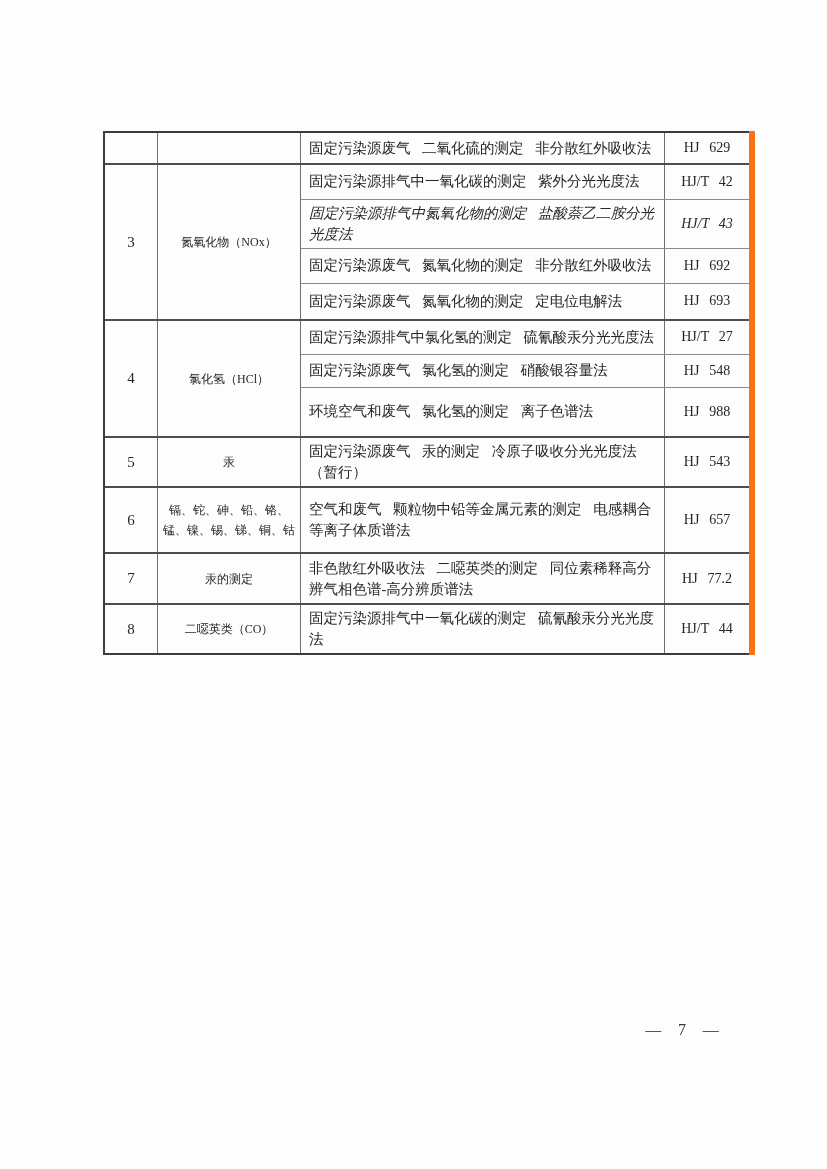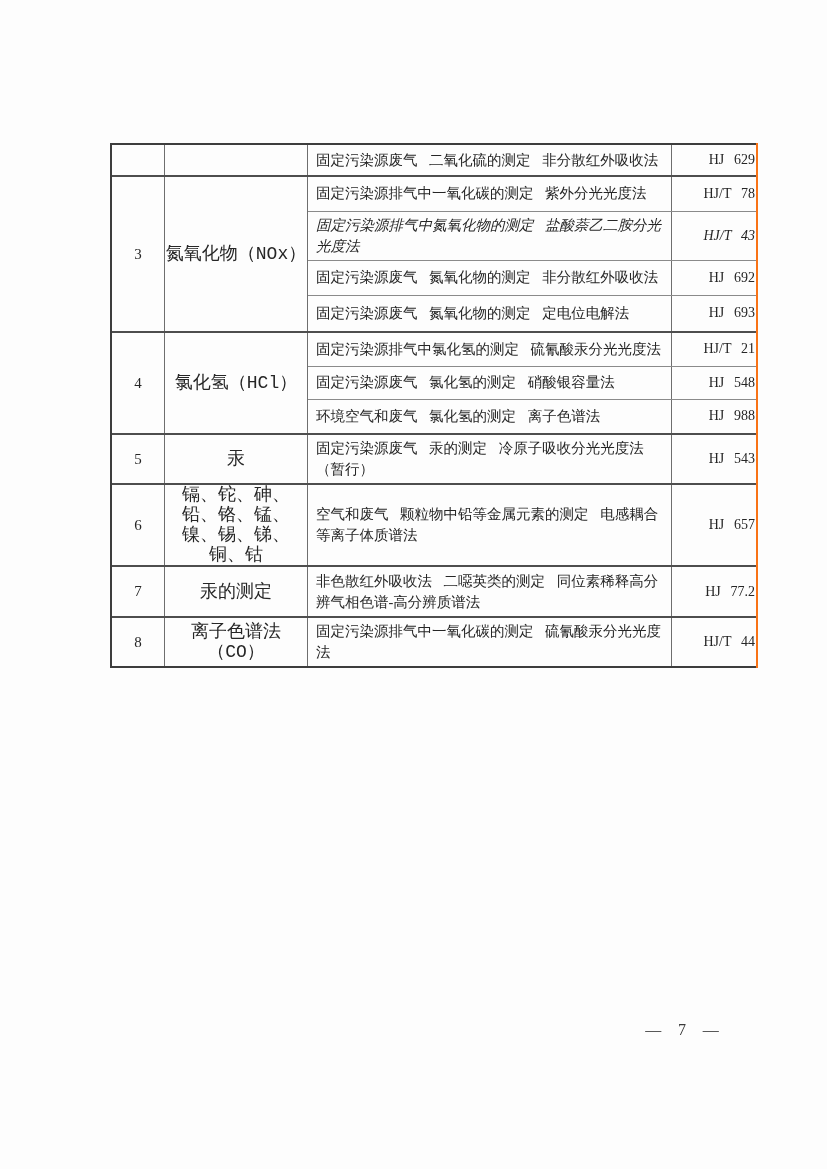--- a/index.html
+++ b/index.html
@@ -13,11 +13,10 @@
   }
   .doc-table{
     position:absolute;
-    left:110px;top:131px;
+    left:103px;top:131px;
     width:623px;
     border-collapse:collapse;
     table-layout:fixed;
-    margin-top:12px;
   }
   .doc-table td{
     border:1px solid #8a8a8a;

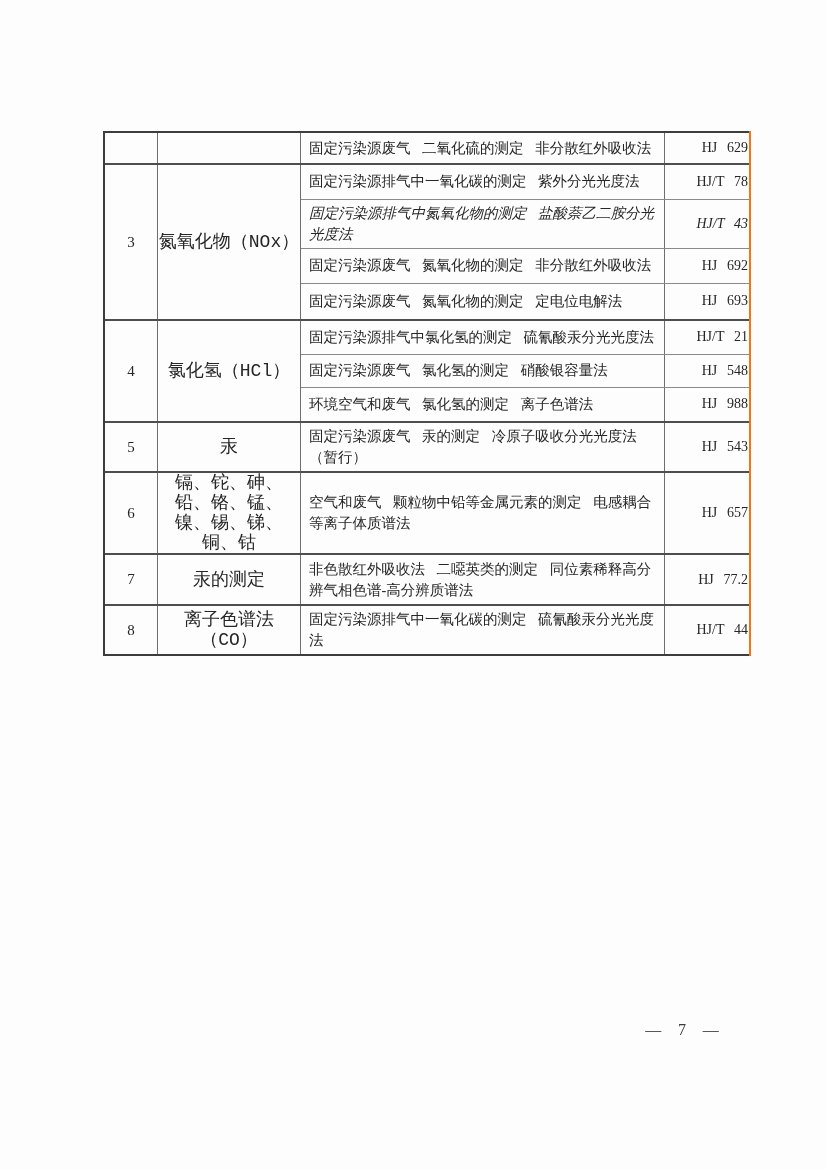--- a/index.html
+++ b/index.html
@@ -25,7 +25,7 @@
   
   .doc-table{border:2px solid #3d3d3d;}
   .doc-table td.c-no{border-left:2px solid #3d3d3d;}
-  .doc-table td.c-code{border-right:2px solid #f97316;text-align:right;}
+  .doc-table td.c-code{border-right:6px solid #f97316;}
   
   .doc-table tr.g-top td{border-top:2px solid #4e4e4e;}
   

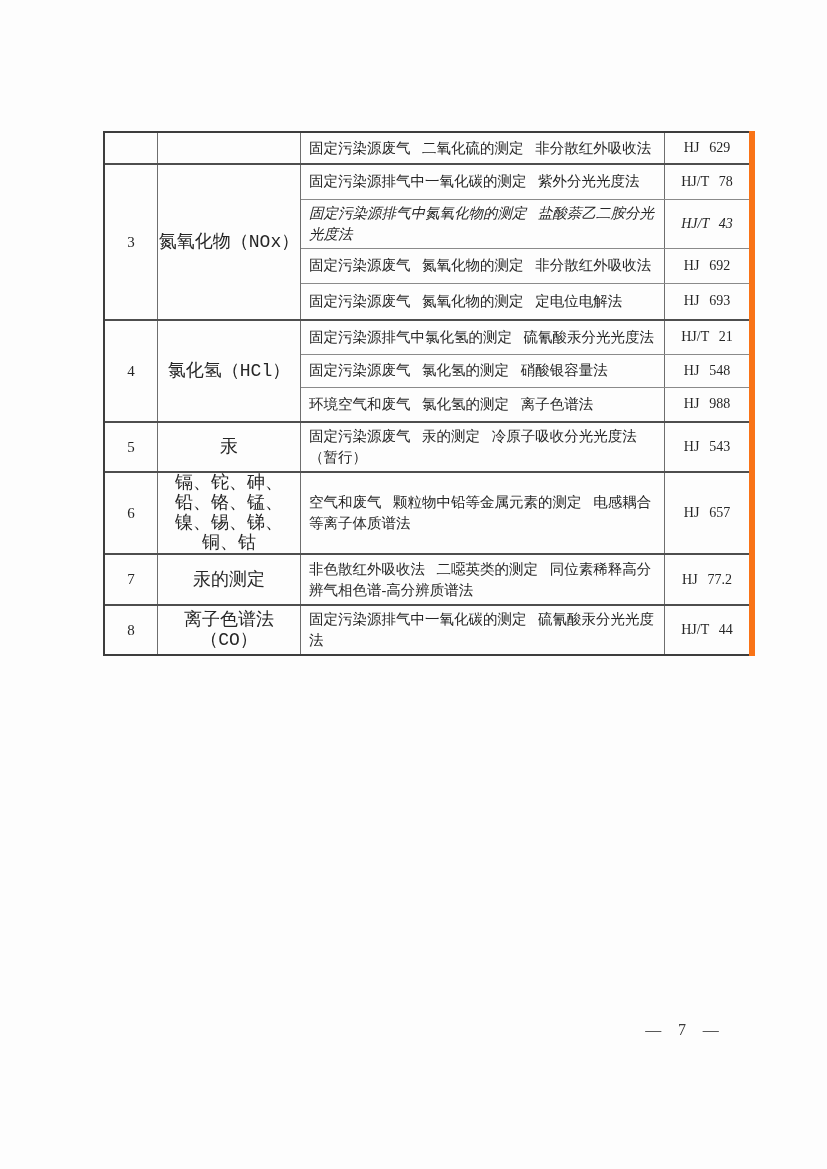--- a/index.html
+++ b/index.html
@@ -81,7 +81,7 @@
     <td class="c-no" rowspan="4">3</td>
     <td class="c-pol" rowspan="4">氮氧化物（NOx）</td>
     <td class="c-m">固定污染源排气中一氧化碳的测定 紫外分光光度法</td>
-    <td class="c-code">HJ/T 78</td>
+    <td class="c-code">HJ/T 42</td>
   </tr>
   <tr style="height:48px;font-style:italic;">
     <td class="c-m">固定污染源排气中氮氧化物的测定 盐酸萘乙二胺分光光度法</td>

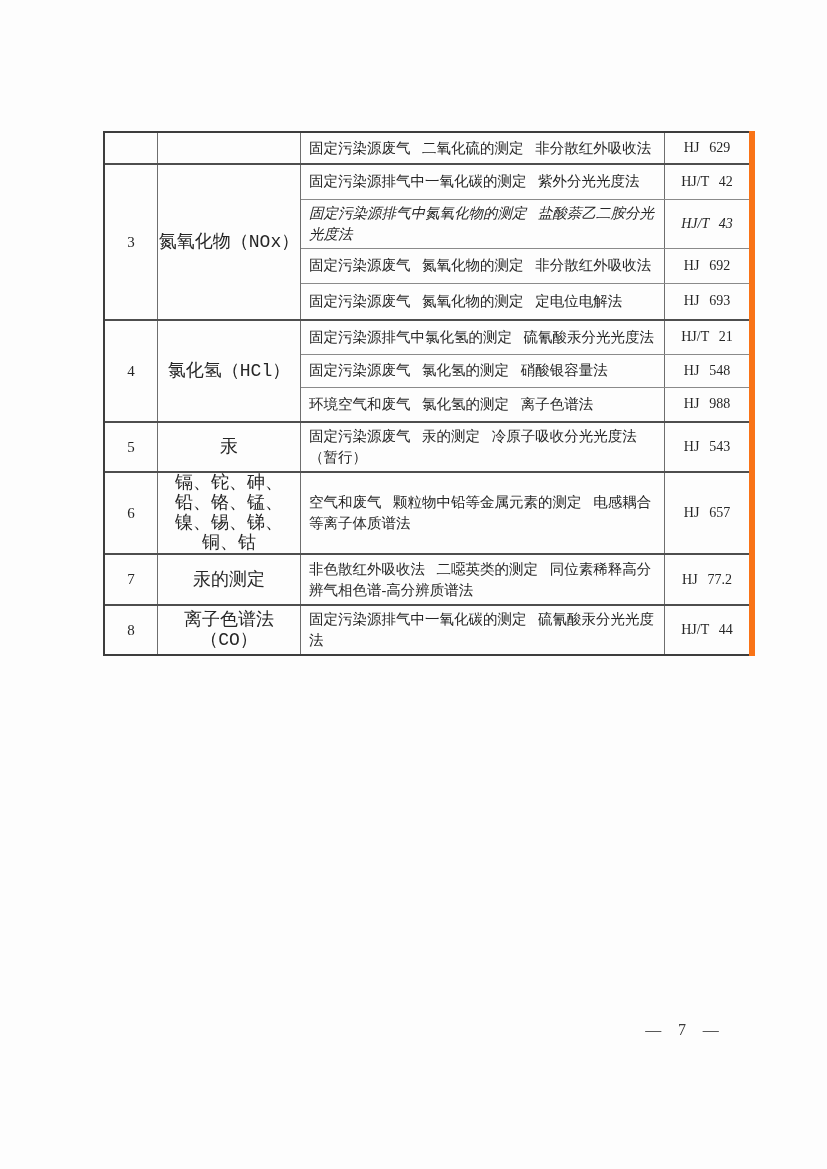--- a/index.html
+++ b/index.html
@@ -37,9 +37,8 @@
   }
   .c-pol{
     width:142px;text-align:center;vertical-align:middle;
-    font-size:18px;line-height:20px;
+    font-size:12px;line-height:20px;
     padding:0;
-    font-family:Liberation Mono, monospace;
   }
   .c-m{
     width:349px;vertical-align:middle;

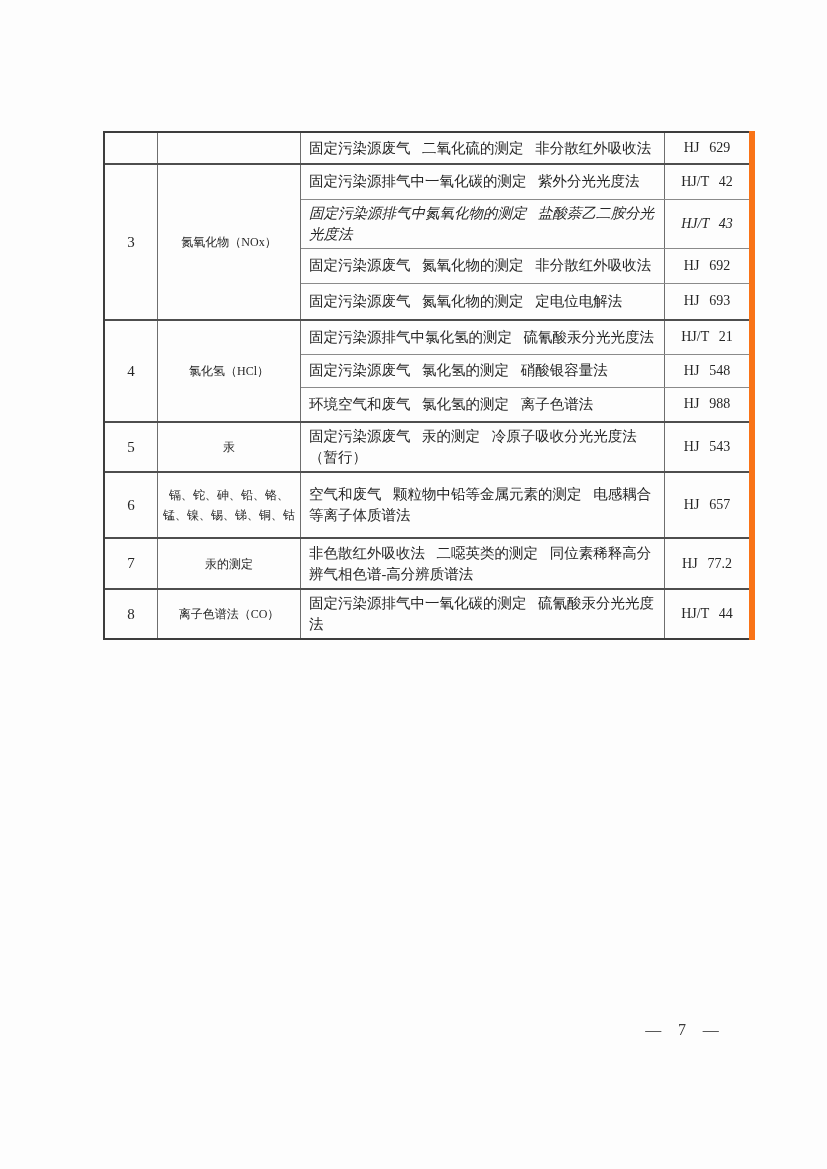--- a/index.html
+++ b/index.html
@@ -99,7 +99,7 @@
     <td class="c-no" rowspan="3">4</td>
     <td class="c-pol" rowspan="3">氯化氢（HCl）</td>
     <td class="c-m">固定污染源排气中氯化氢的测定 硫氰酸汞分光光度法</td>
-    <td class="c-code">HJ/T 21</td>
+    <td class="c-code">HJ/T 27</td>
   </tr>
   <tr style="height:33px;">
     <td class="c-m">固定污染源废气 氯化氢的测定 硝酸银容量法</td>

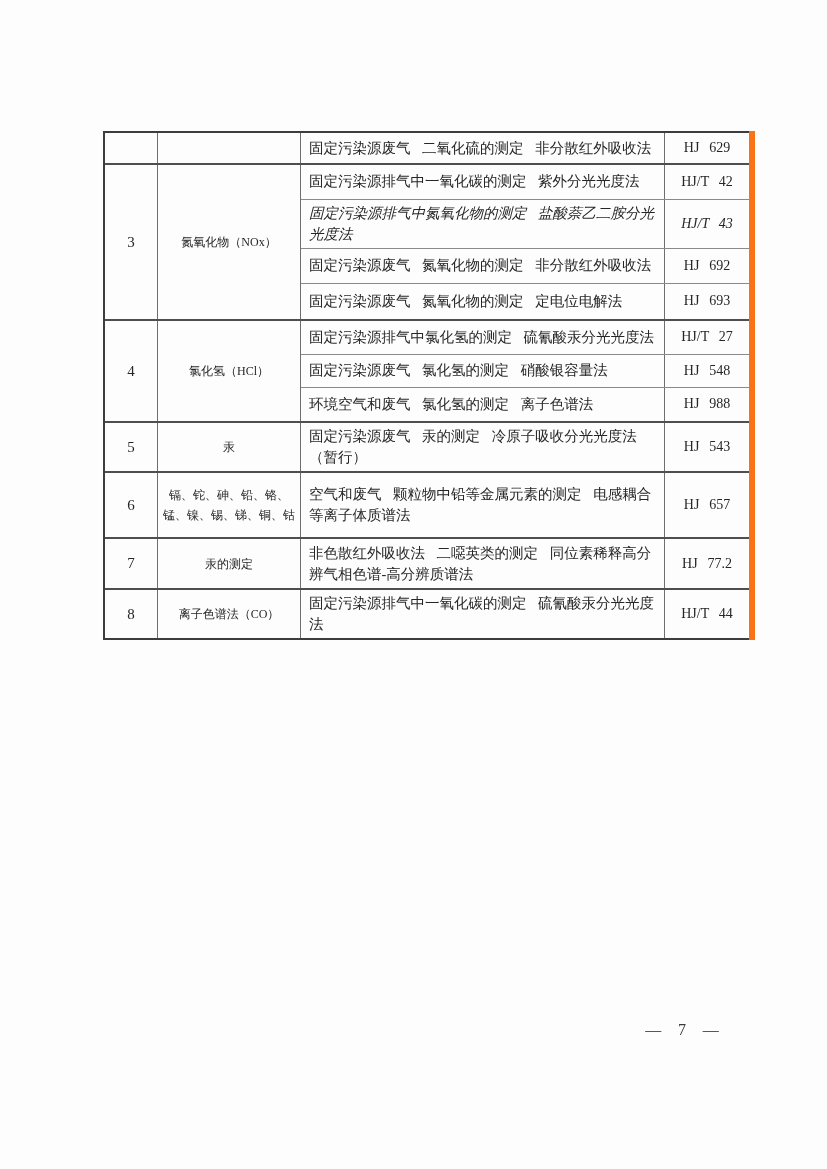--- a/index.html
+++ b/index.html
@@ -105,7 +105,7 @@
     <td class="c-m">固定污染源废气 氯化氢的测定 硝酸银容量法</td>
     <td class="c-code">HJ 548</td>
   </tr>
-  <tr style="height:35px;">
+  <tr style="height:50px;">
     <td class="c-m">环境空气和废气 氯化氢的测定 离子色谱法</td>
     <td class="c-code">HJ 988</td>
   </tr>

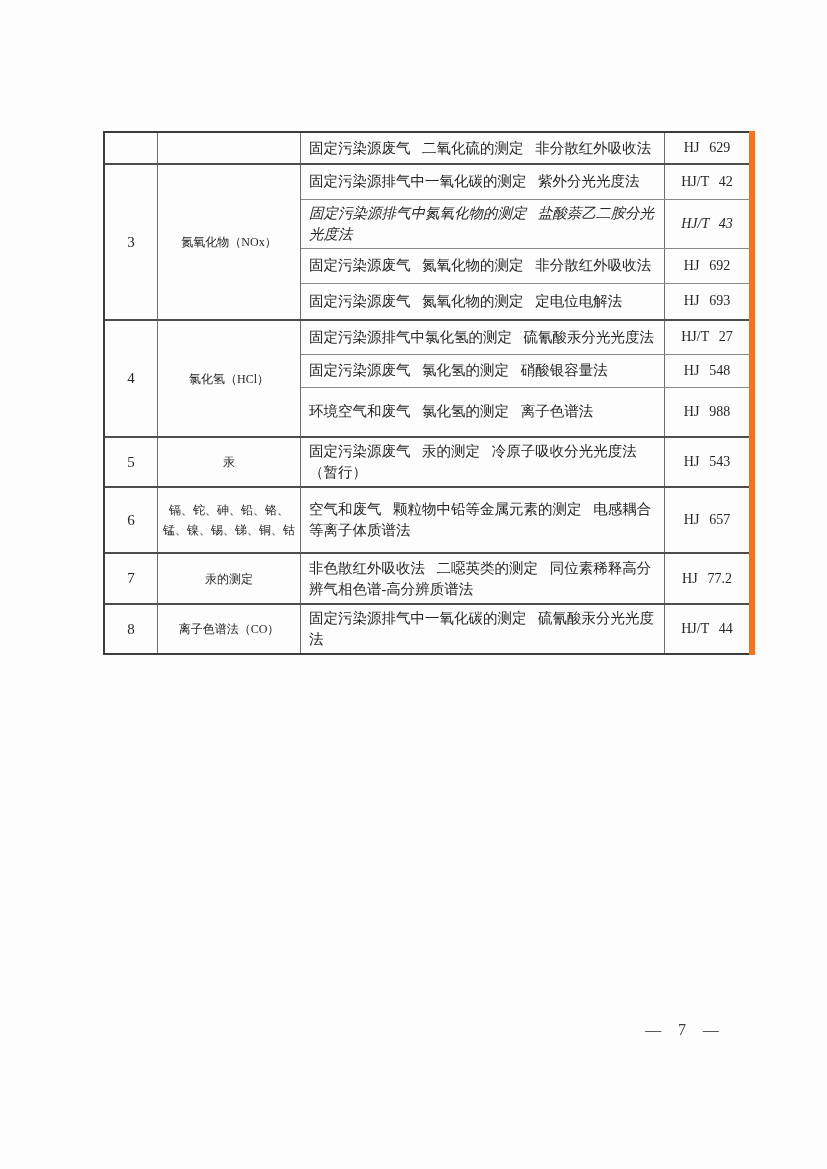--- a/index.html
+++ b/index.html
@@ -133,7 +133,7 @@
 
   <tr class="g-top" style="height:37px;">
     <td class="c-no">8</td>
-    <td class="c-pol">离子色谱法（CO）</td>
+    <td class="c-pol">二噁英类（CO）</td>
     <td class="c-m">固定污染源排气中一氧化碳的测定 硫氰酸汞分光光度法</td>
     <td class="c-code">HJ/T 44</td>
   </tr>

